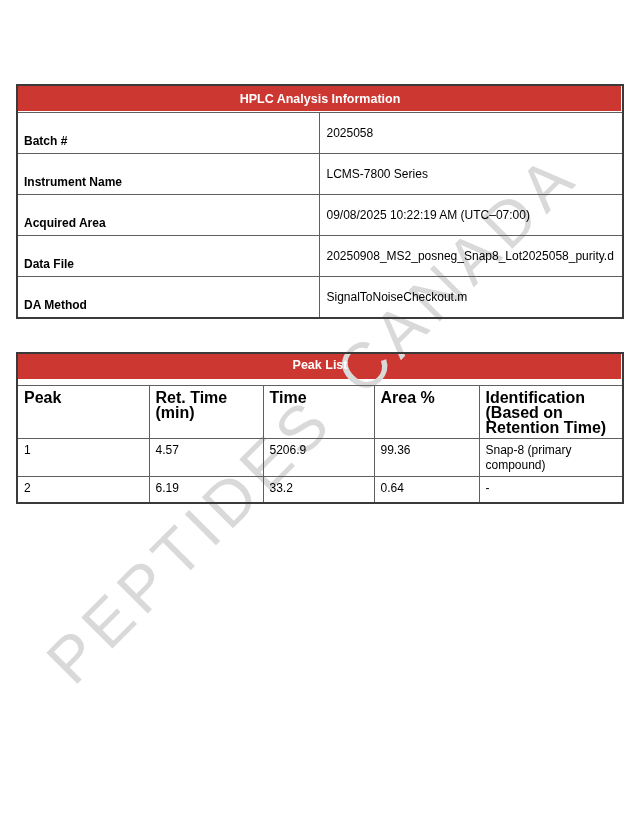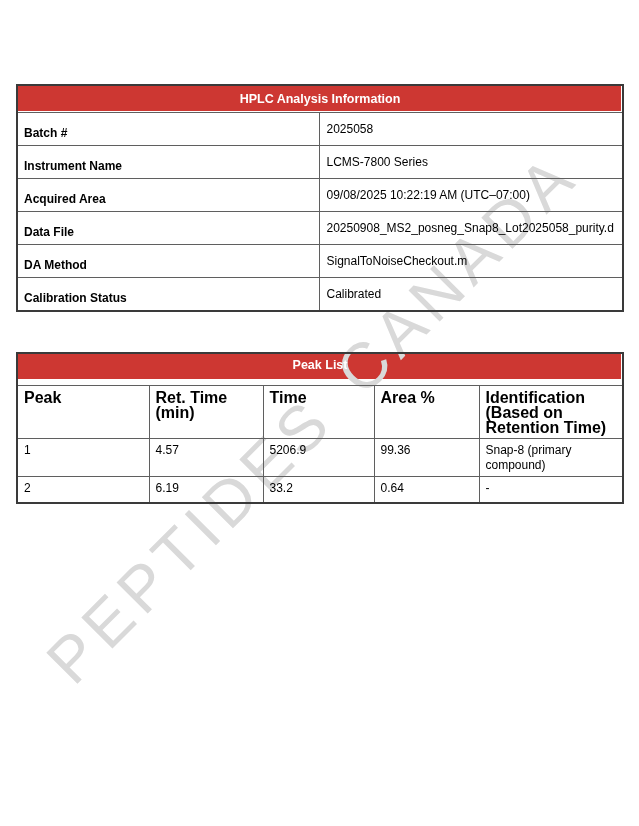--- a/index.html
+++ b/index.html
@@ -48,7 +48,7 @@
   }
   
   #analysis-table td{height:24px;vertical-align:middle;line-height:14px;}
-  #analysis-table td.lab{font-weight:bold;padding:8px 4px 0 6px;}
+  #analysis-table td.lab{font-weight:bold;padding:16px 4px 0 6px;}
   #analysis-table td.val{padding:0 4px 0 7px;border-radius:8px;}
 
   

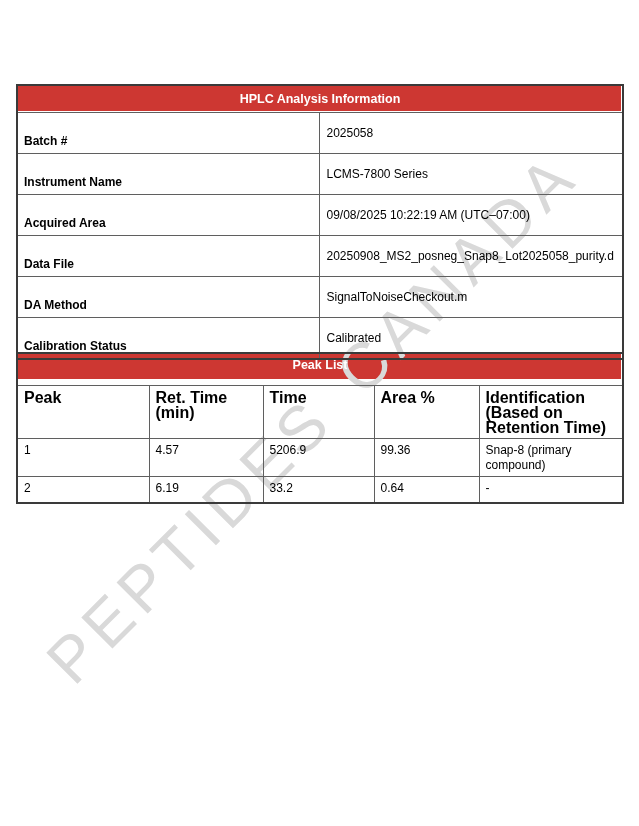--- a/index.html
+++ b/index.html
@@ -100,10 +100,6 @@
       <td class="lab">DA Method</td>
       <td class="val">SignalToNoiseCheckout.m</td>
     </tr>
-    <tr>
-      <td class="lab">Calibration Status</td>
-      <td class="val">Calibrated</td>
-    </tr>
   </tbody>
     </table>
 </div>

